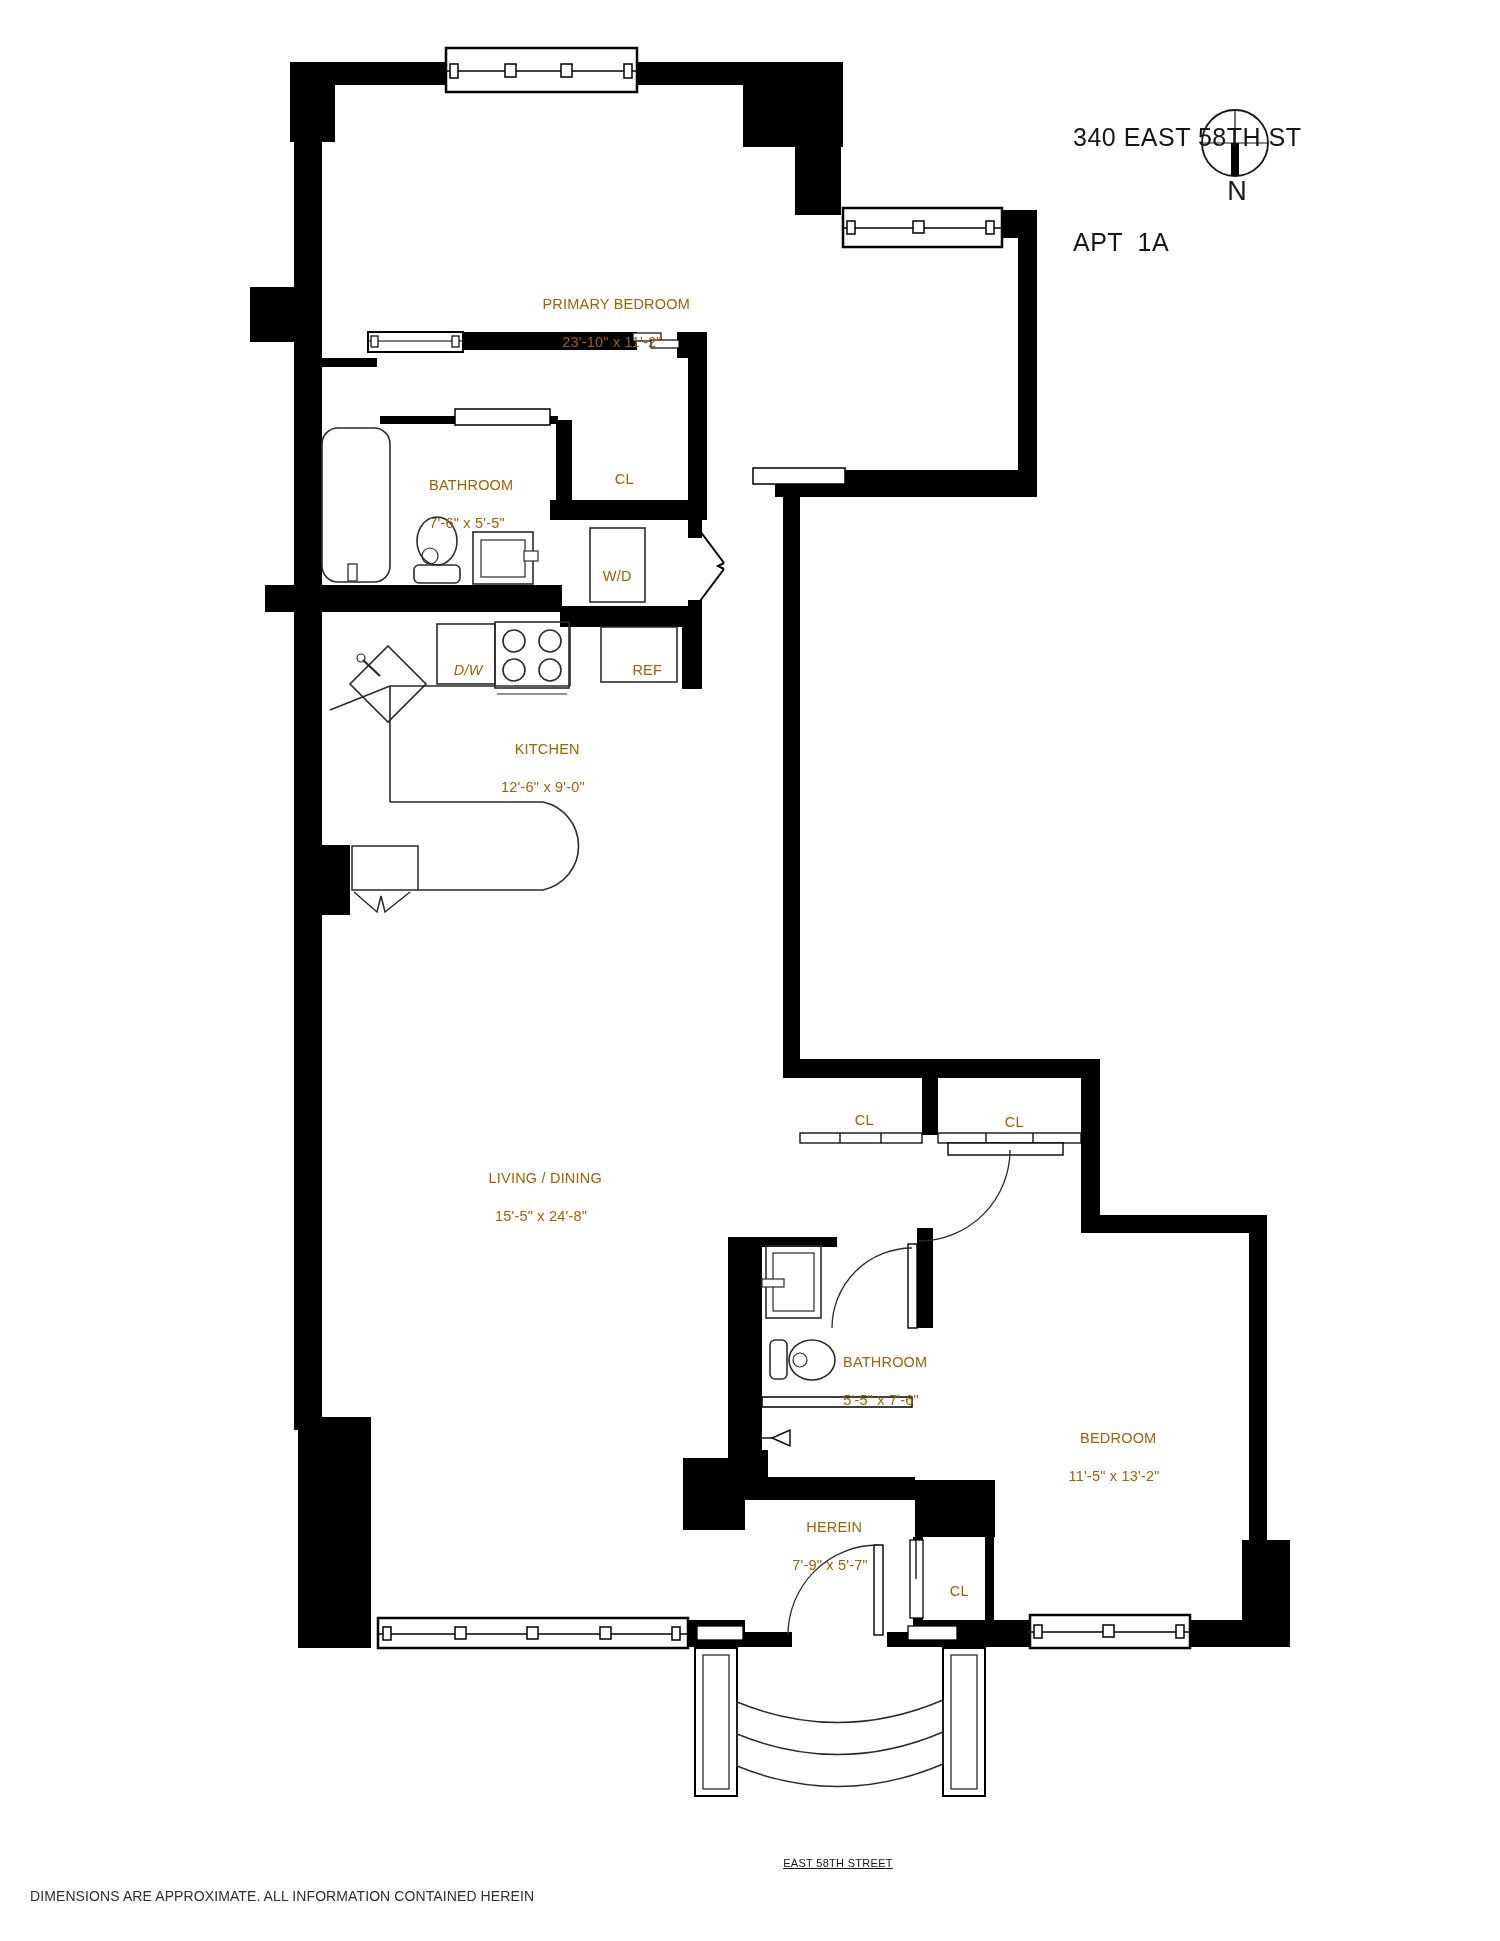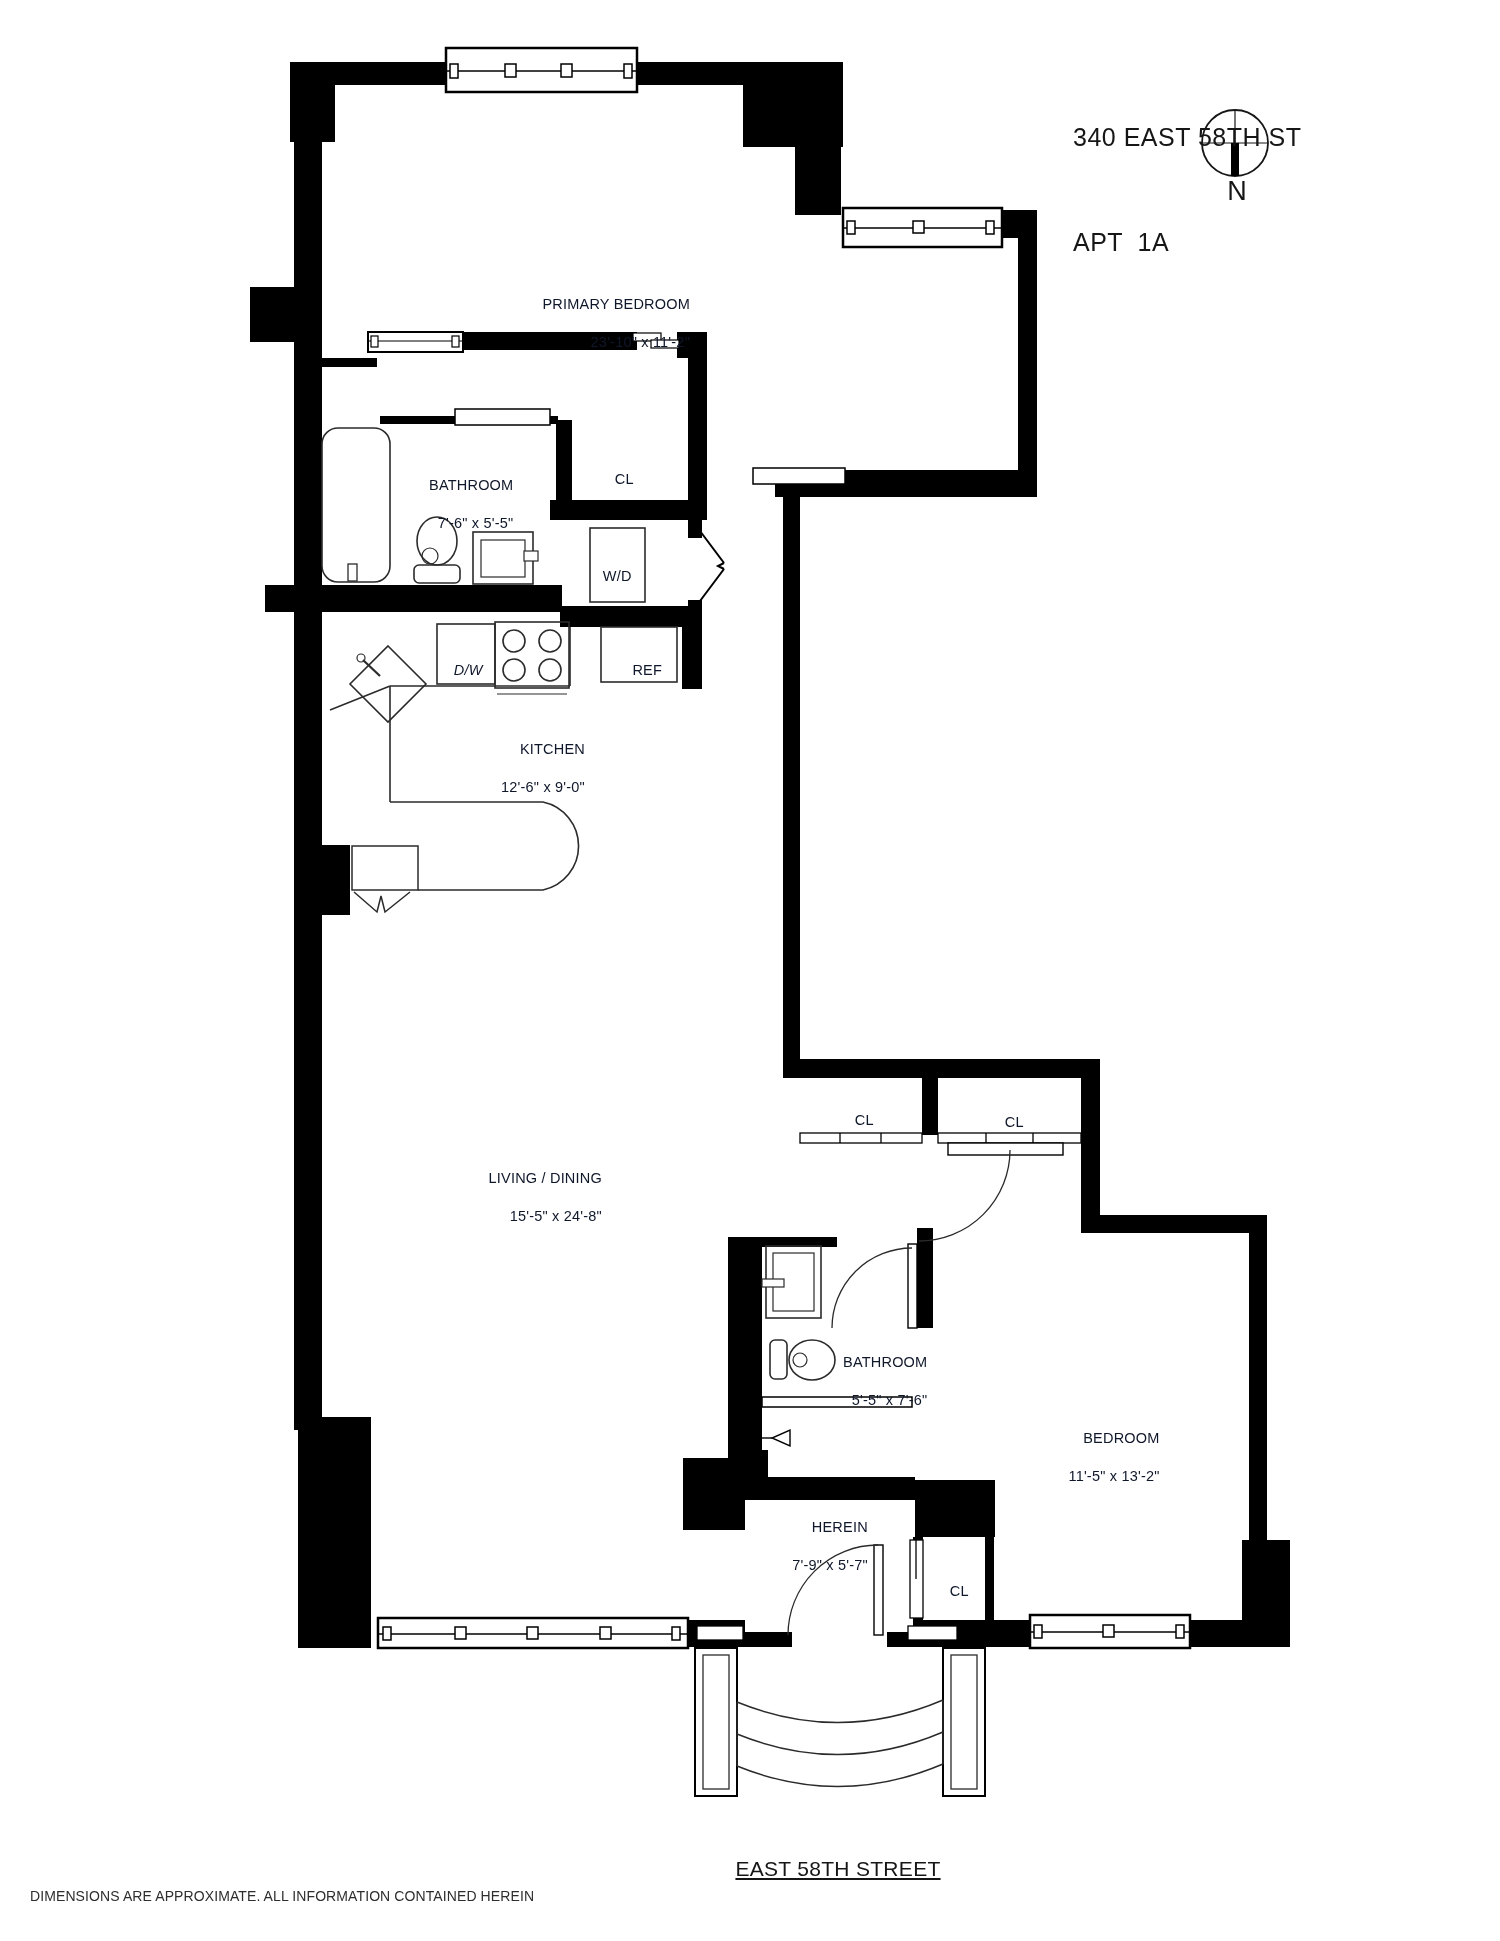--- a/index.html
+++ b/index.html
@@ -9,8 +9,8 @@
   }
   svg.plan{position:absolute;left:0;top:0;width:1500px;height:1941px;}
   .lbl{
-    position:absolute;transform:translateX(-50%);text-align:right;
-    font-size:14.5px;line-height:19px;color:#0f172a;letter-spacing:.2px;white-space:pre;
+    position:absolute;transform:translateX(-50%);text-align:center;
+    font-size:14.5px;line-height:19px;color:#a16207;letter-spacing:.2px;white-space:pre;
   }
   .lbl .dims{display:block;}
   .title{

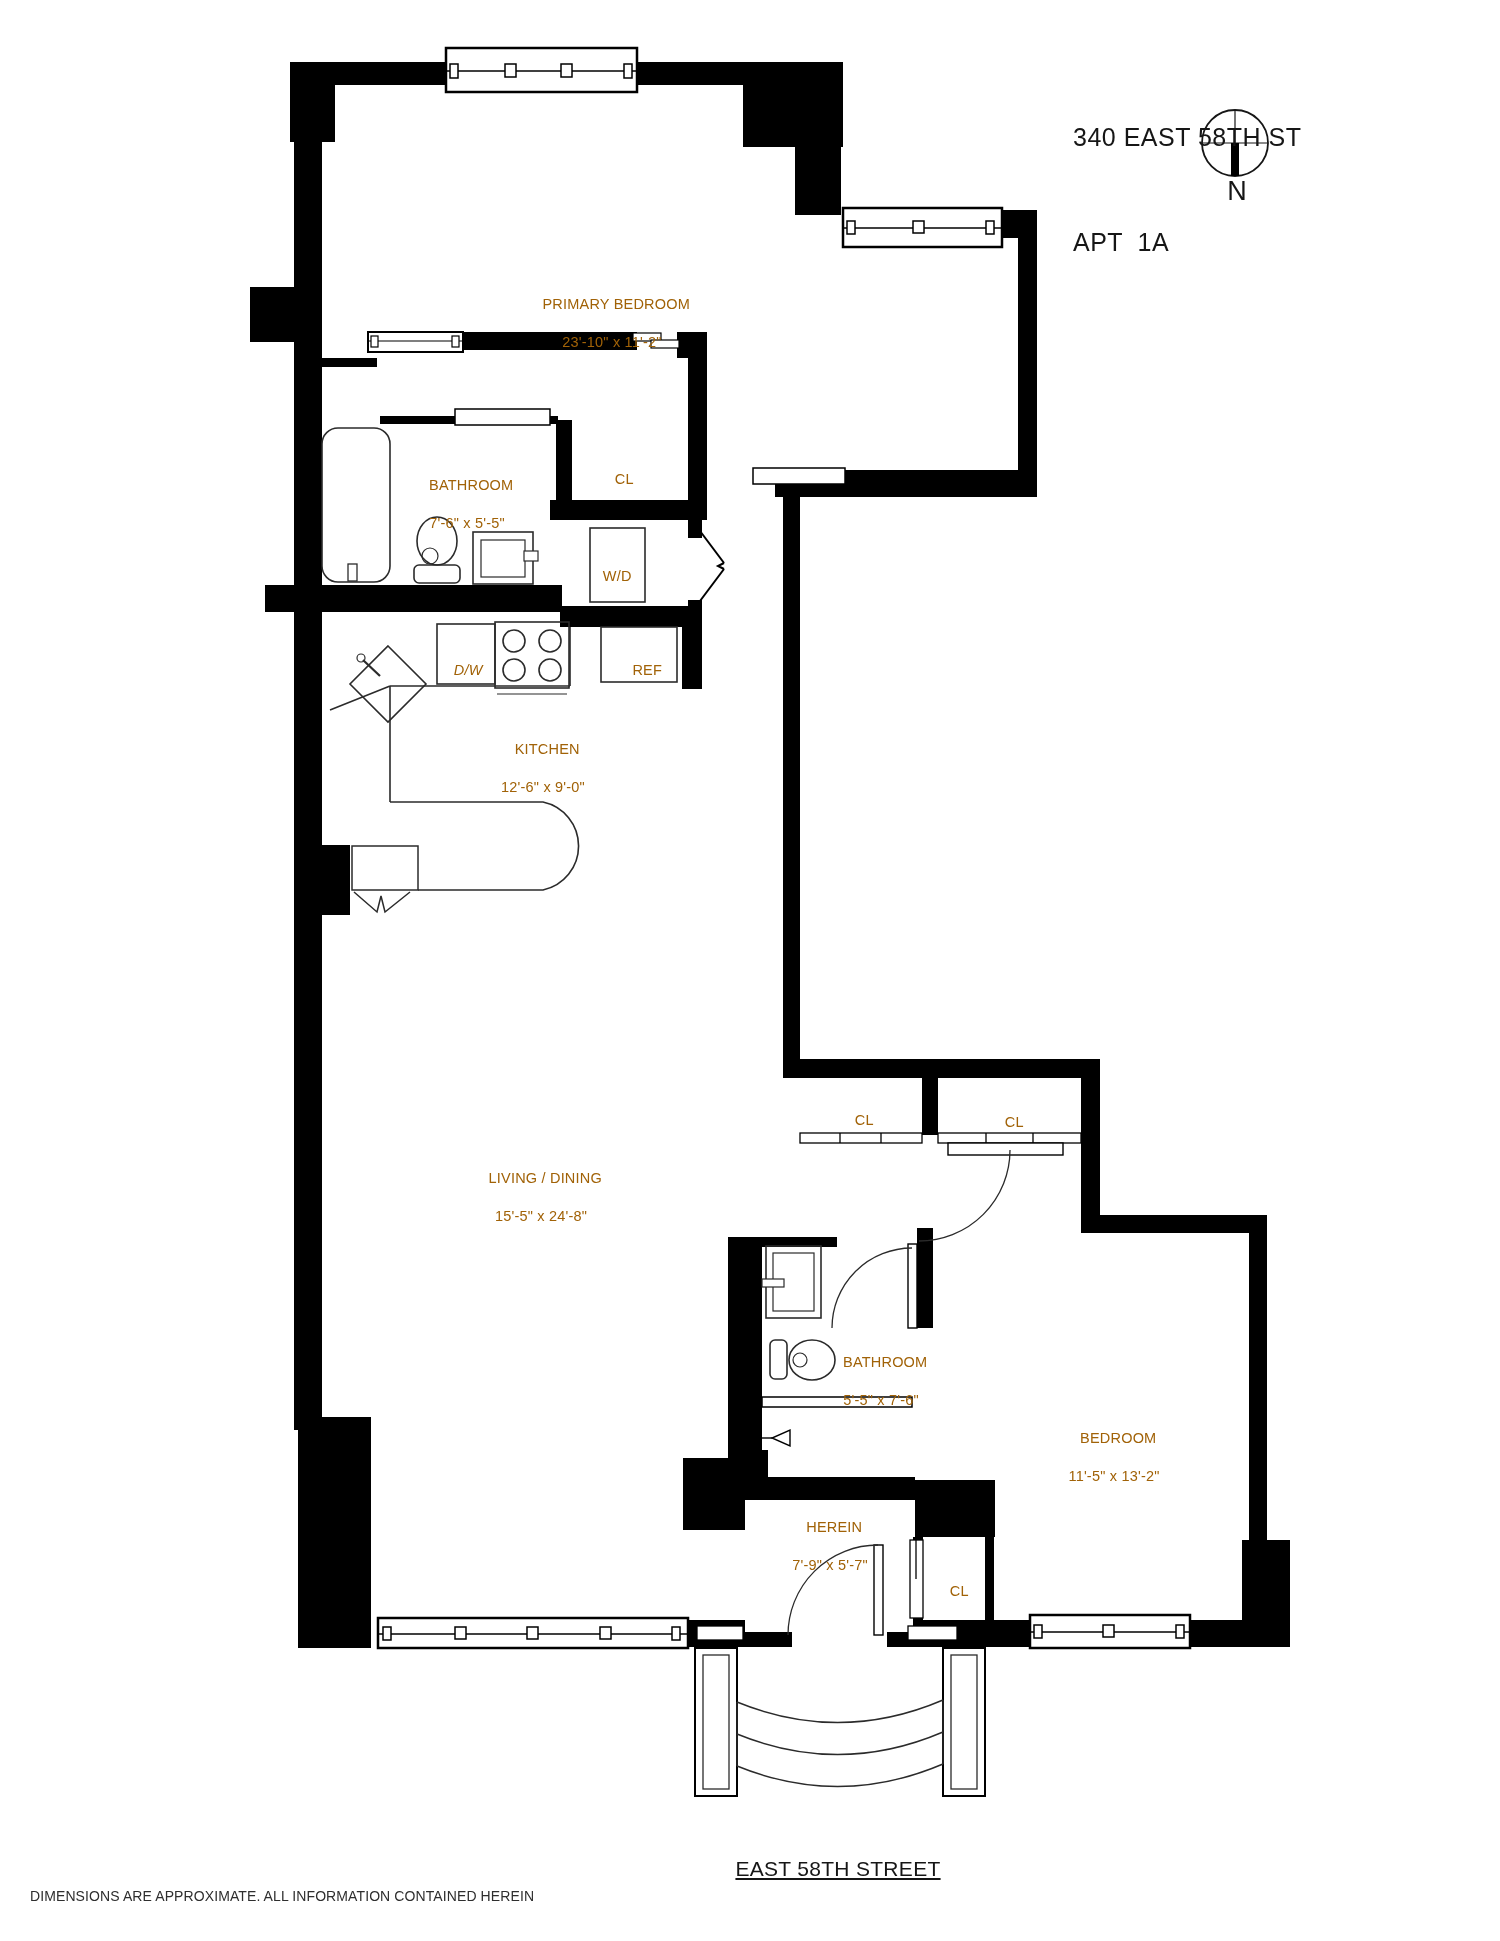--- a/index.html
+++ b/index.html
@@ -23,7 +23,7 @@
   }
   .street{
     position:absolute;left:838px;top:1857px;transform:translateX(-50%);
-    font-size:21px;letter-spacing:.3px;color:#161616;
+    font-size:11px;letter-spacing:.3px;color:#161616;
     text-decoration:underline;white-space:pre;
   }
   .disc{

